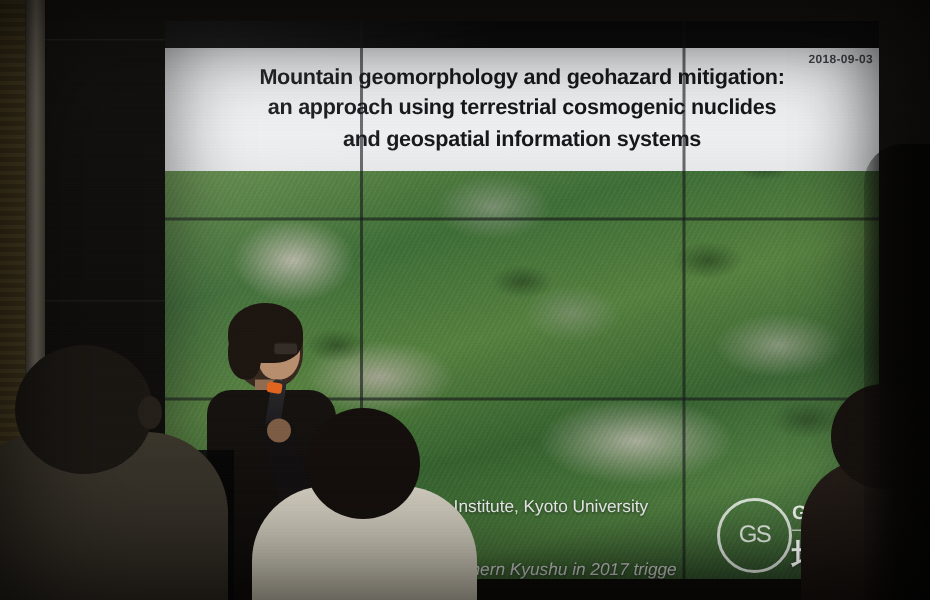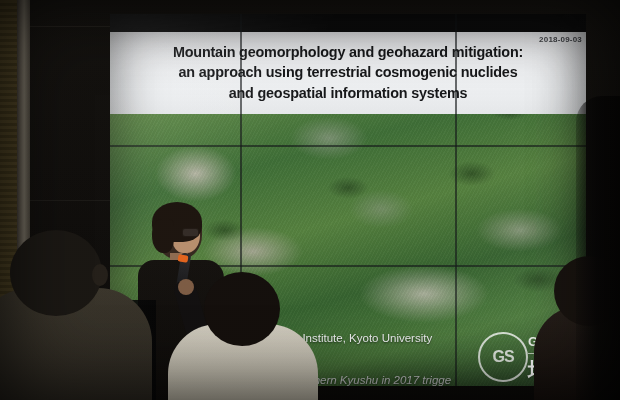--- a/index.html
+++ b/index.html
@@ -83,7 +83,7 @@
   .wm-logo{position:absolute;left:0;top:2px;width:46px;height:46px;border-radius:50%;
     border:2.5px solid rgba(255,255,255,.88);
     display:flex;align-items:center;justify-content:center;
-    color:rgba(255,255,255,.92);font-weight:bold;font-size:16px;letter-spacing:-1px;
+    color:rgba(255,255,255,.92);font-weight:normal;font-size:16px;letter-spacing:-1px;
     opacity:.9;}
   .wm-en{position:absolute;left:50px;top:4px;color:rgba(255,255,255,.90);
     font-size:13px;font-weight:bold;letter-spacing:1.6px;white-space:nowrap;}

